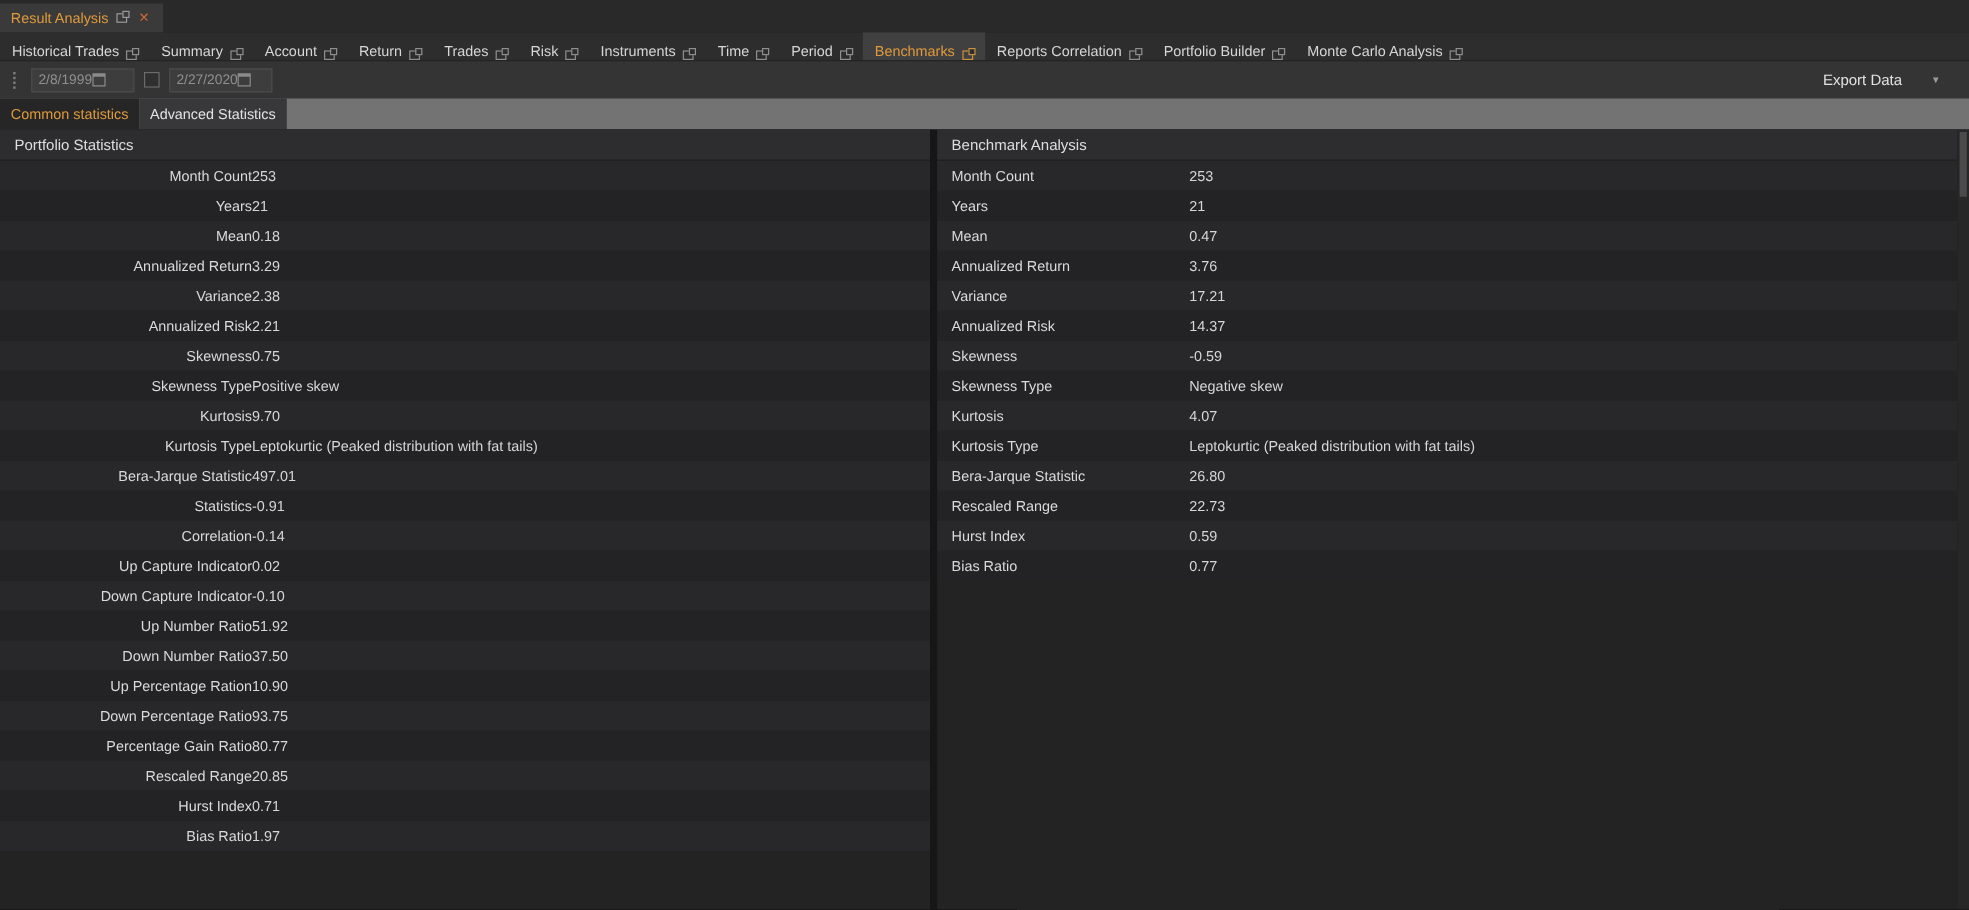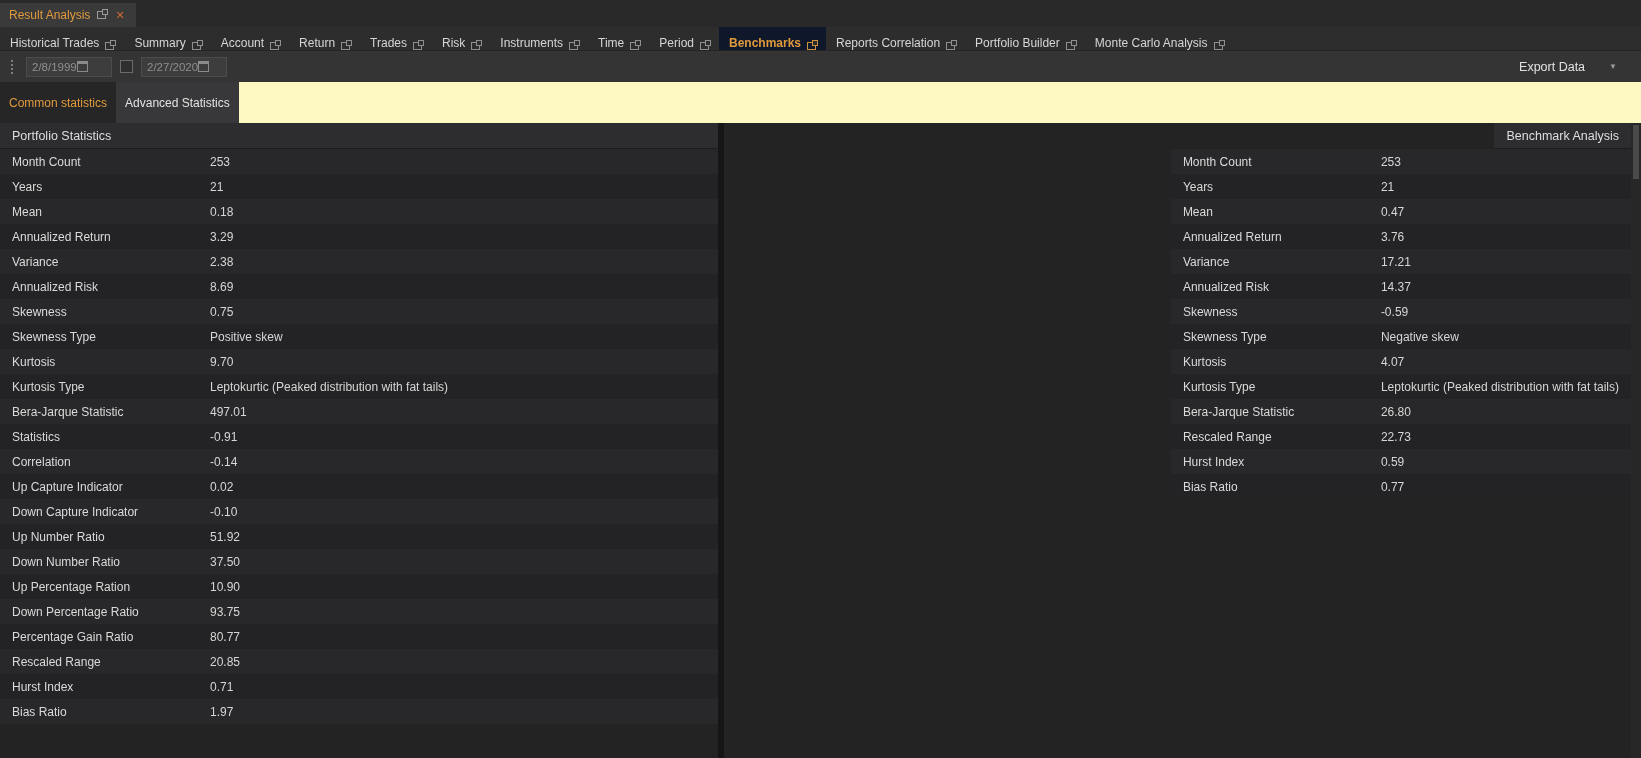--- a/index.html
+++ b/index.html
@@ -16,7 +16,7 @@
   
   .nav-bar { height:24px; background:#2d2d2e; display:flex; align-items:stretch; flex:0 0 auto; border-bottom:1px solid #242425; }
   .nav-tab { display:flex; align-items:flex-end; padding:0 10px; gap:6px; color:#d6d6d6; font-size:12px; cursor:default; }
-  .nav-tab.selected { background:#0f172a; color:#e09a3c;font-weight:bold; }
+  .nav-tab.selected { background:#404040; color:#e09a3c; }
   .win-icon { width:9px; height:8px; border:1px solid #8f8f8f; display:inline-block; position:relative; flex:0 0 auto; }
   .win-icon::after { content:""; position:absolute; right:-3px; top:-3px; width:4px; height:4px; background:#2d2d2e; border:1px solid #8f8f8f; }
   .nav-tab.selected .win-icon, .nav-tab.selected .win-icon::after { border-color:#c9933f; }

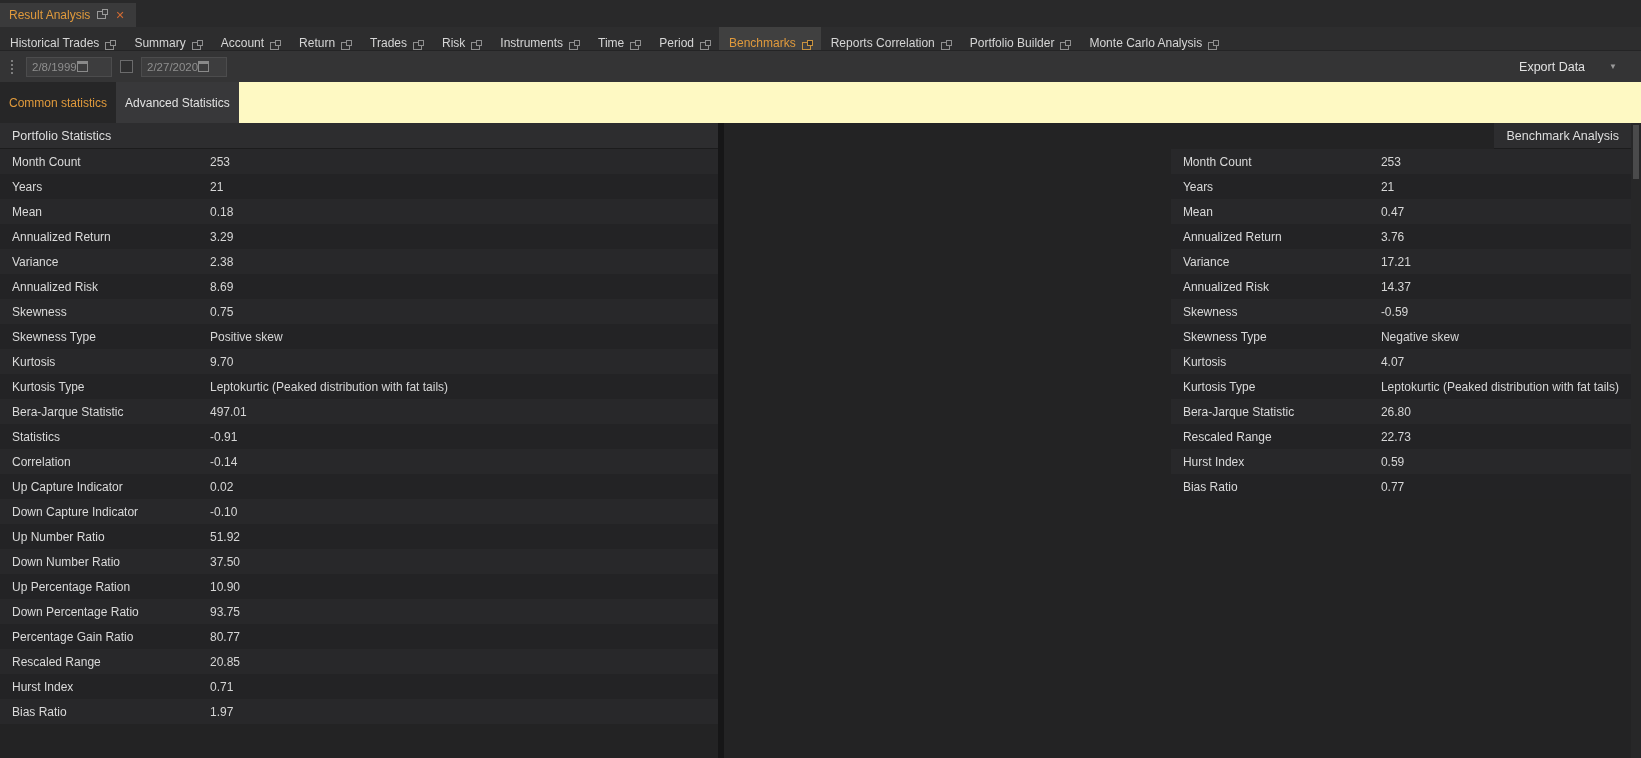--- a/index.html
+++ b/index.html
@@ -36,7 +36,7 @@
   .caret { color:#9a9a9a; font-size:8px; }
 
   
-  .subtab-bar { height:41px; background:#fef9c3; display:flex; align-items:stretch; flex:0 0 auto; }
+  .subtab-bar { height:26px; background:#737373; display:flex; align-items:stretch; flex:0 0 auto; }
   .subtab { display:flex; align-items:center; padding:0 9px; font-size:12px; color:#e2e2e2; background:#38383a; cursor:default; }
   .subtab.selected { background:#262627; color:#e09a3c; }
 

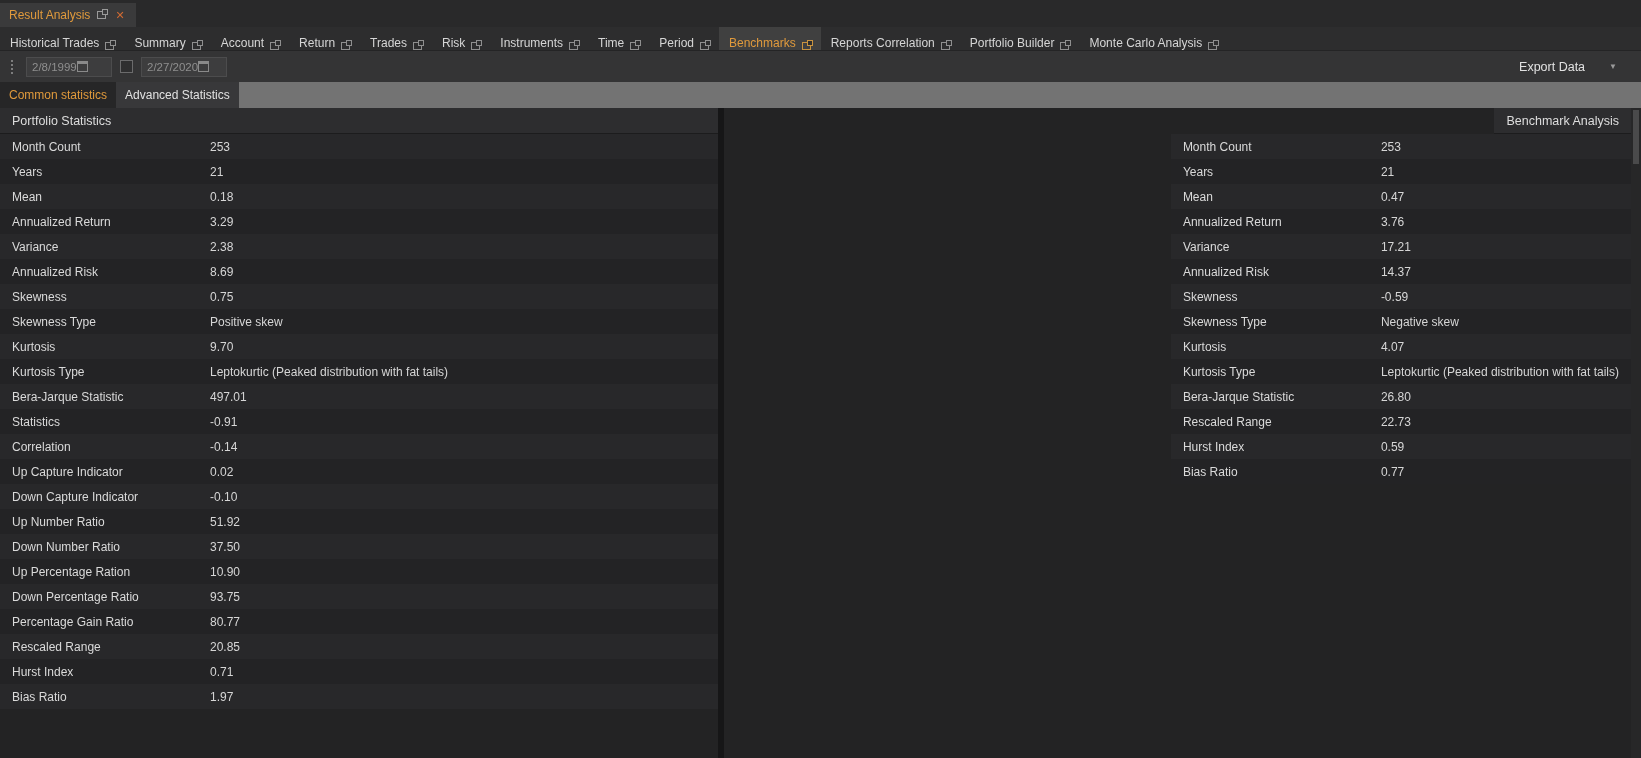--- a/index.html
+++ b/index.html
@@ -43,7 +43,7 @@
   
   .content { flex:1 1 auto; display:flex; background:#161617; position:relative; }
   .panel { background:#232324; display:flex; flex-direction:column; overflow:hidden; }
-  .panel-left { width:718px; flex:0 0 auto; }
+  .panel-left { width:775px; flex:0 0 auto;text-align:right; }
   .panel-right { flex:1 1 auto;align-items:flex-end; }
   .panel-gap { width:6px; background:#161617; flex:0 0 auto; }
   .panel-header { height:26px; background:#2d2d2f; border-bottom:1px solid #1c1c1d; display:flex; align-items:center; padding:0 12px; color:#dedede; font-size:12.5px; flex:0 0 auto; }

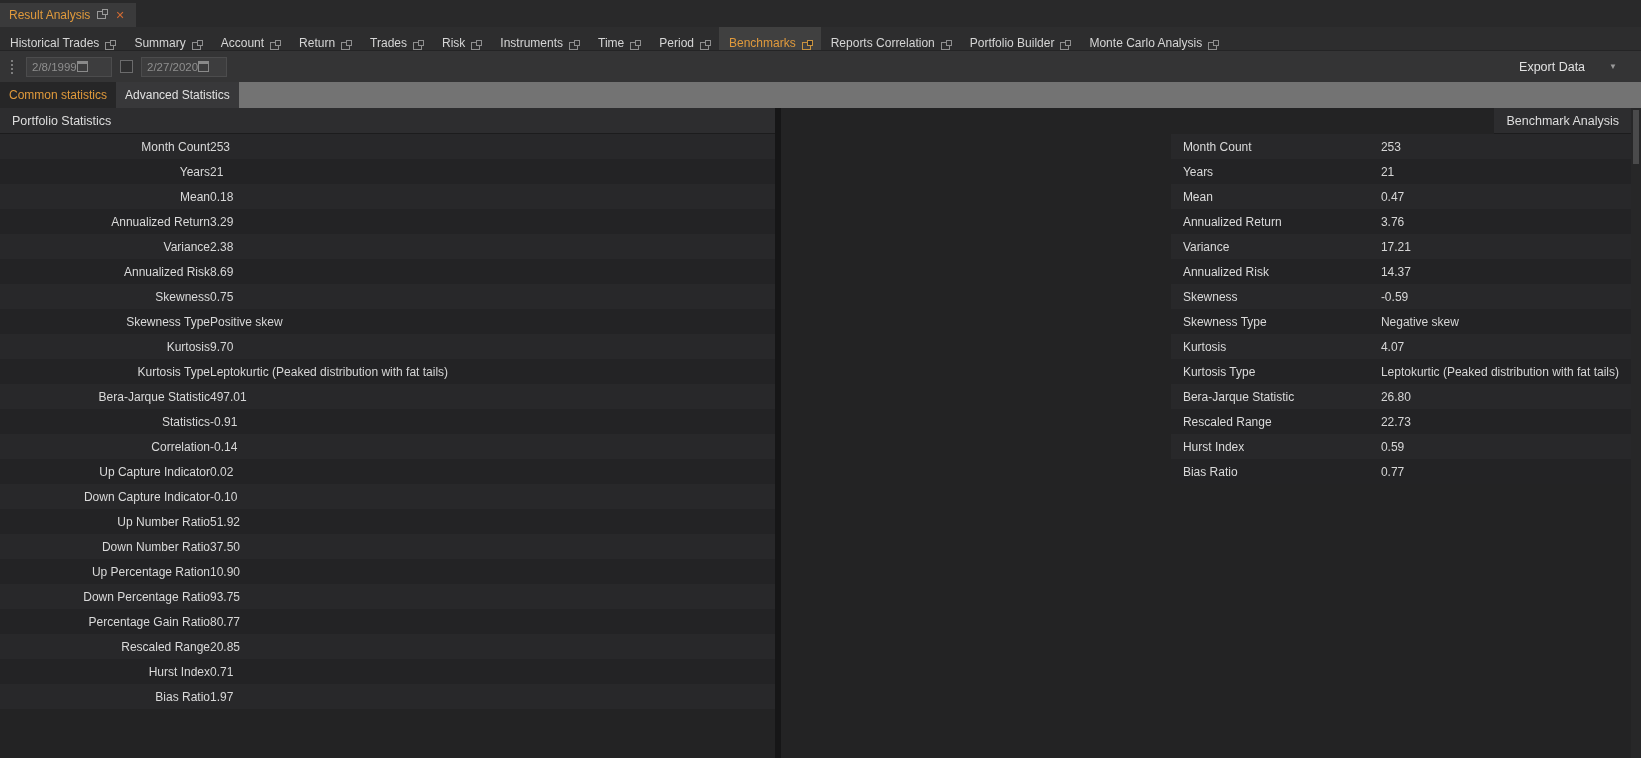--- a/index.html
+++ b/index.html
@@ -44,7 +44,7 @@
   .content { flex:1 1 auto; display:flex; background:#161617; position:relative; }
   .panel { background:#232324; display:flex; flex-direction:column; overflow:hidden; }
   .panel-left { width:775px; flex:0 0 auto;text-align:right; }
-  .panel-right { flex:1 1 auto;align-items:flex-end; }
+  .panel-right { flex:1 1 auto; }
   .panel-gap { width:6px; background:#161617; flex:0 0 auto; }
   .panel-header { height:26px; background:#2d2d2f; border-bottom:1px solid #1c1c1d; display:flex; align-items:center; padding:0 12px; color:#dedede; font-size:12.5px; flex:0 0 auto; }
   .panel-body { flex:1 1 auto; }

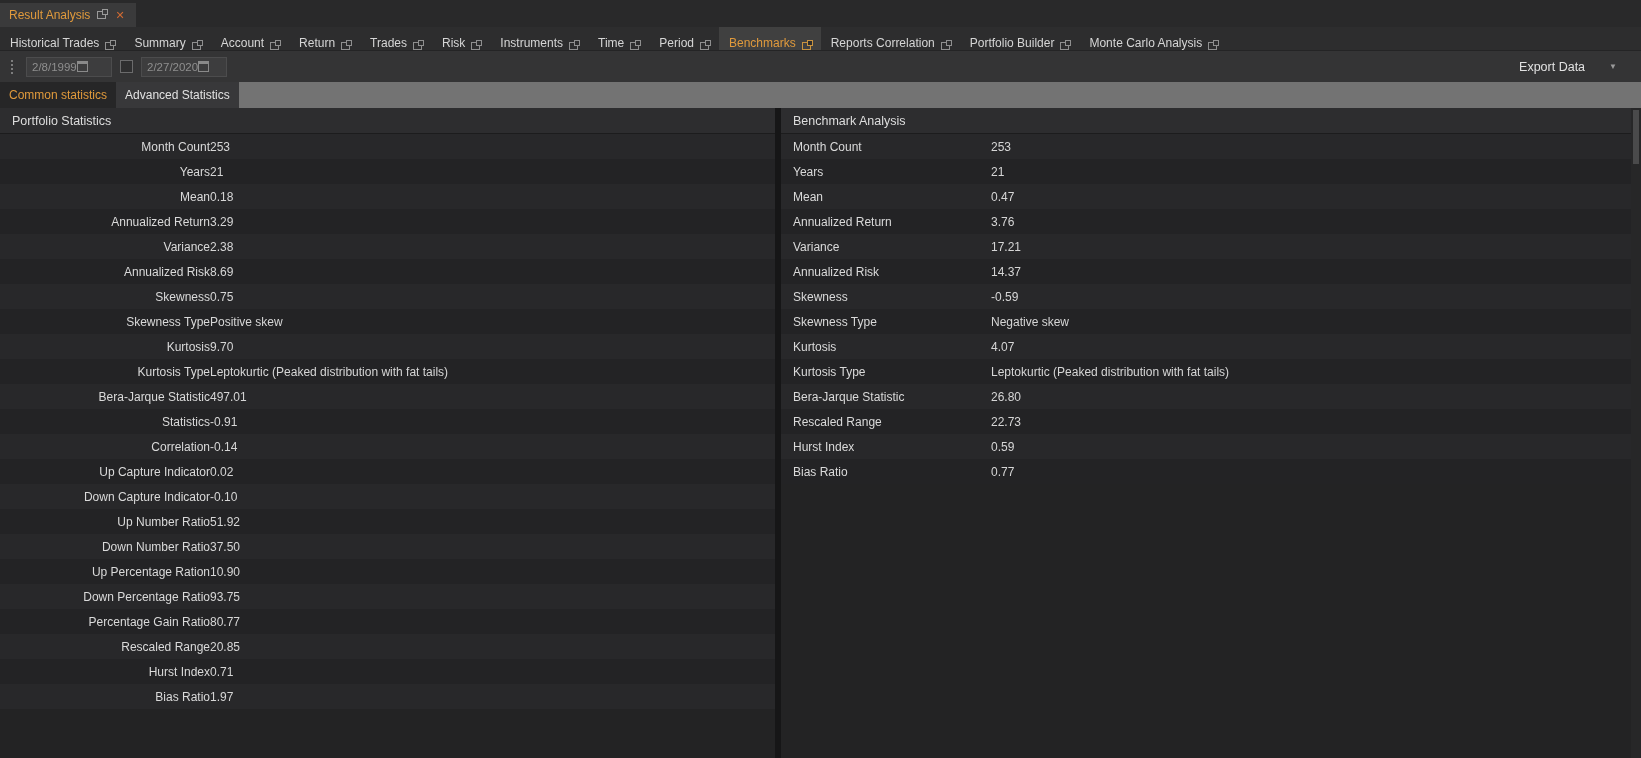--- a/index.html
+++ b/index.html
@@ -175,7 +175,7 @@
           </div>
           <div class="stat-row">
             <span class="stat-label">Annualized Risk</span>
-            <span class="stat-value">8.69</span>
+            <span class="stat-value">2.21</span>
           </div>
           <div class="stat-row">
             <span class="stat-label">Skewness</span>

